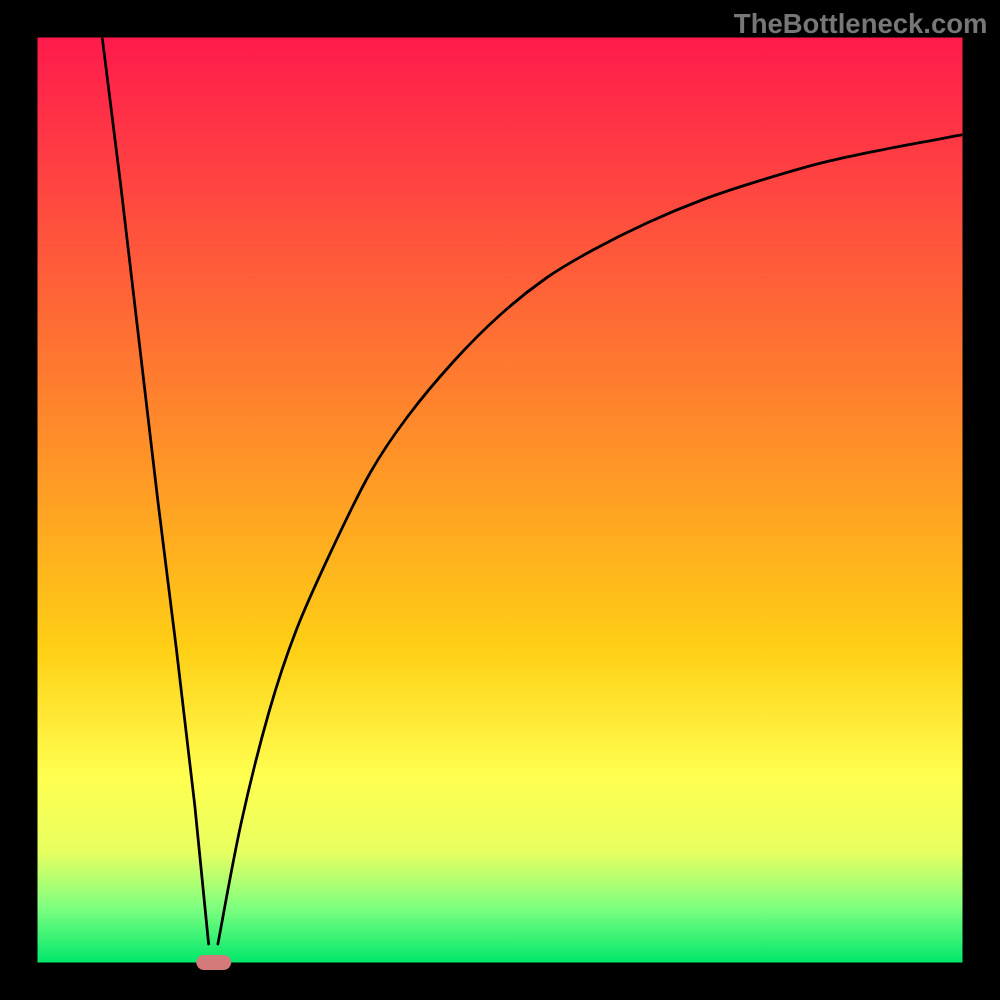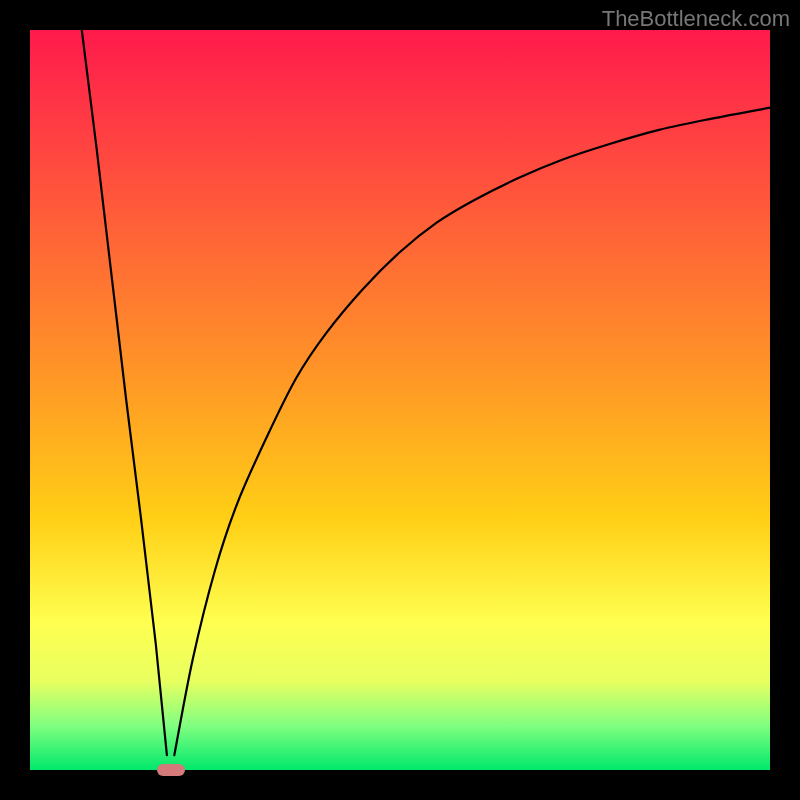--- a/index.html
+++ b/index.html
@@ -43,7 +43,7 @@
     right: 10px;
     color: #777;
     font-size: 22px;
-    font-weight: 400;
+    font-weight: 700;
     user-select: none;
     z-index: 5;
     text-align: center;

